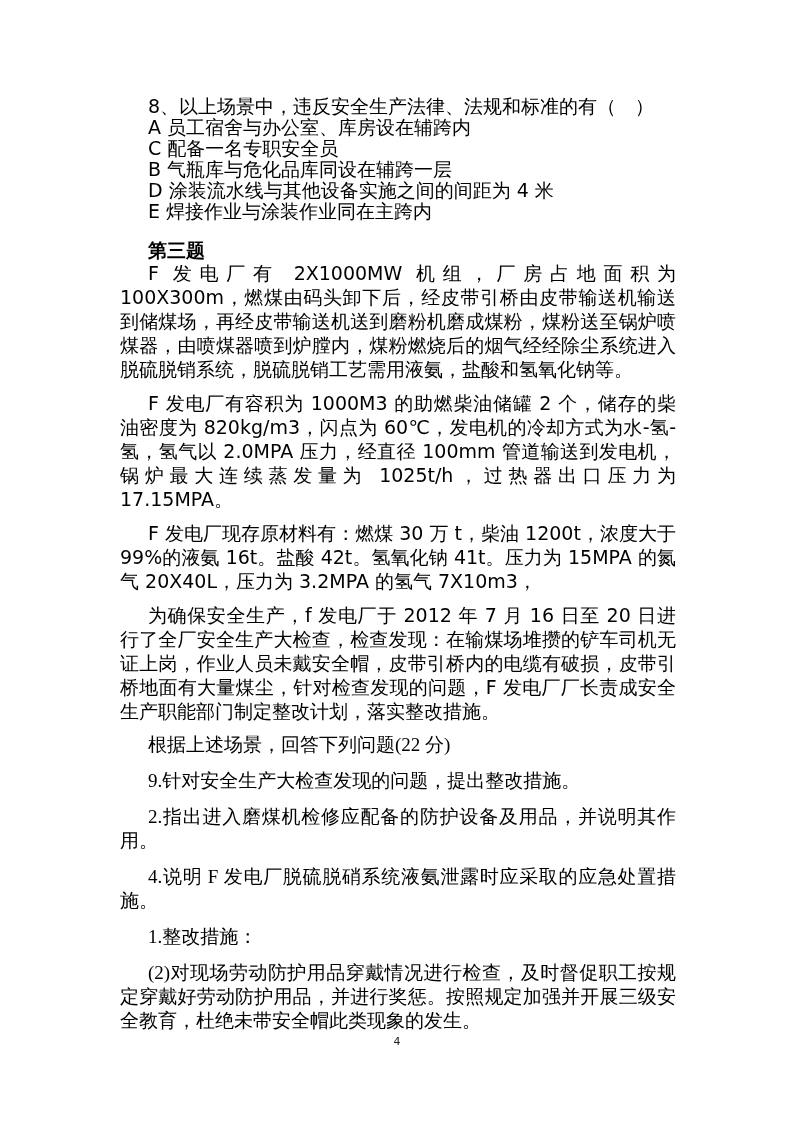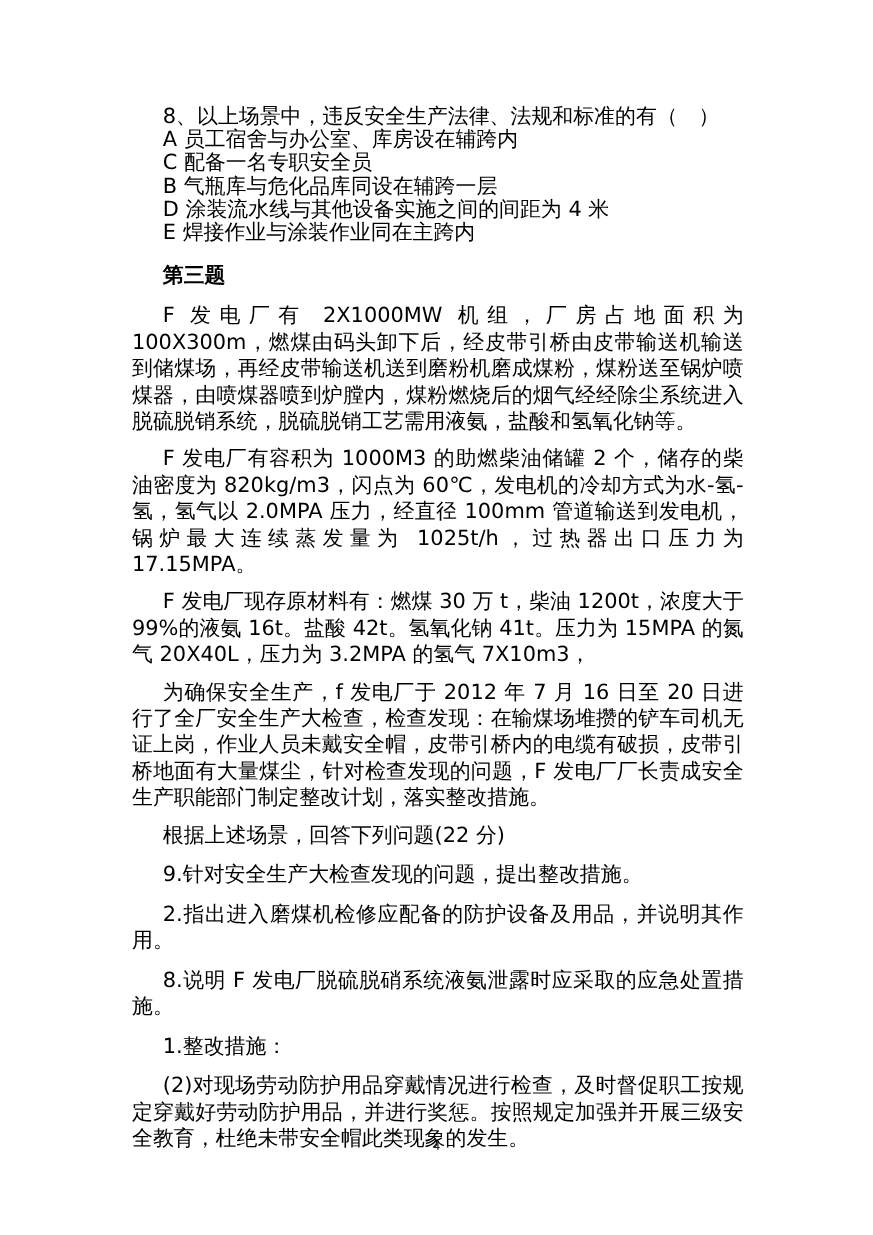--- a/index.html
+++ b/index.html
@@ -8,7 +8,7 @@
   .page { position: absolute; left: 120px; top: 96px; width: 556px; font-size: 19px; line-height: 21px; }
   .opt-block { padding-left: 28px; }
   .opt-line { white-space: nowrap; }
-  .heading { padding-left: 28px; font-weight: bold; margin-top: 18px; margin-bottom: 14px; }
+  .heading { padding-left: 28px; font-weight: bold; margin-top: 18px; }
   .para { text-indent: 28px; line-height: 24px; margin: 0 0 10px 0; text-align: justify; }
   .para.single { margin-bottom: 12px; }
   .page-number { position: absolute; left: 0; width: 794px; top: 1035px; text-align: center; font-size: 11px; color: #222; }

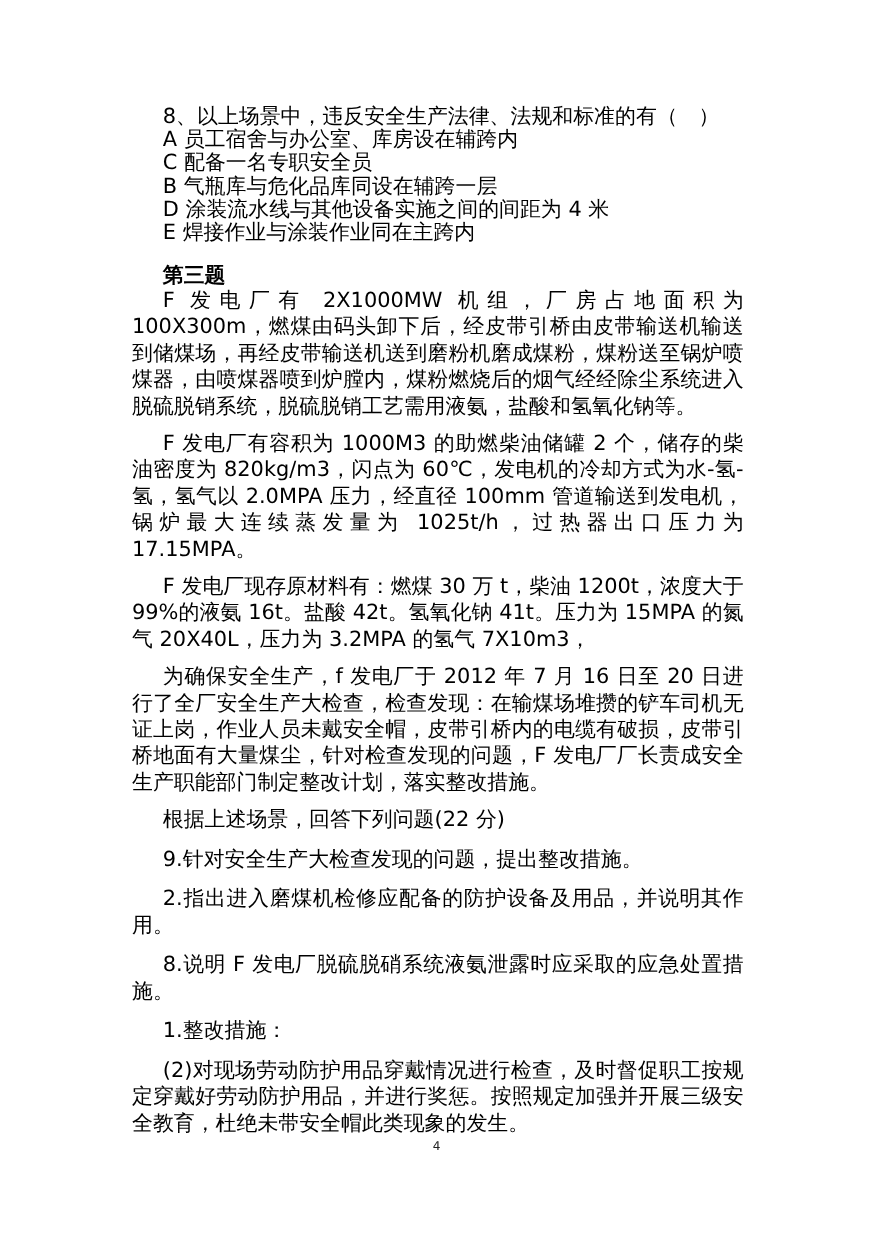--- a/index.html
+++ b/index.html
@@ -10,7 +10,7 @@
   .opt-line { white-space: nowrap; }
   .heading { padding-left: 28px; font-weight: bold; margin-top: 18px; }
   .para { text-indent: 28px; line-height: 24px; margin: 0 0 10px 0; text-align: justify; }
-  .para.single { margin-bottom: 12px; }
+  .para.single { margin-bottom: 12px; font-family: Liberation Serif, serif; }
   .page-number { position: absolute; left: 0; width: 794px; top: 1035px; text-align: center; font-size: 11px; color: #222; }
 </style>
 </head>

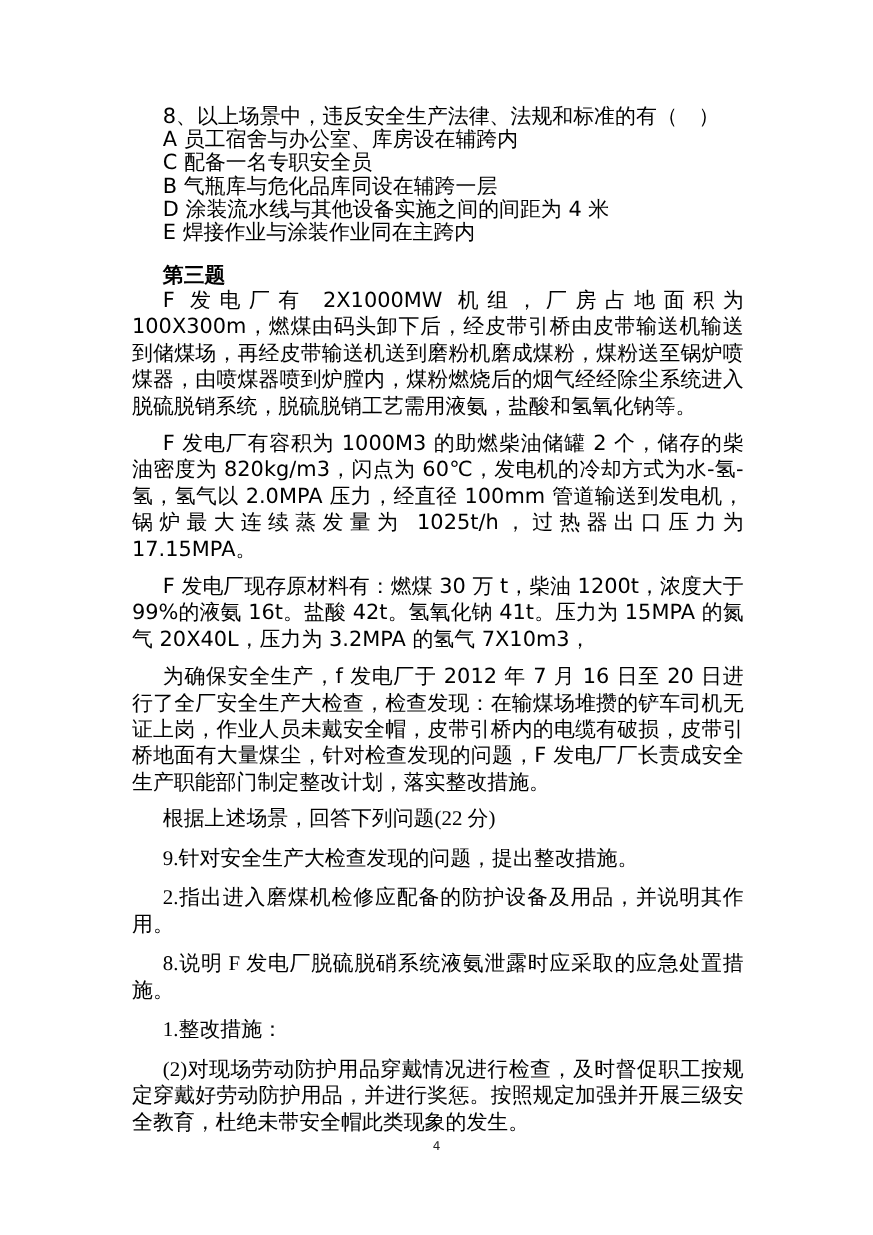--- a/index.html
+++ b/index.html
@@ -36,7 +36,7 @@
   <p class="para single">根据上述场景，回答下列问题(22 分)</p>
   <p class="para single">9.针对安全生产大检查发现的问题，提出整改措施。</p>
   <p class="para single">2.指出进入磨煤机检修应配备的防护设备及用品，并说明其作用。</p>
-  <p class="para single">8.说明 F 发电厂脱硫脱硝系统液氨泄露时应采取的应急处置措施。</p>
+  <p class="para single">4.说明 F 发电厂脱硫脱硝系统液氨泄露时应采取的应急处置措施。</p>
 
   <p class="para single">1.整改措施：</p>
   <p class="para single">(2)对现场劳动防护用品穿戴情况进行检查，及时督促职工按规定穿戴好劳动防护用品，并进行奖惩。按照规定加强并开展三级安全教育，杜绝未带安全帽此类现象的发生。</p>

